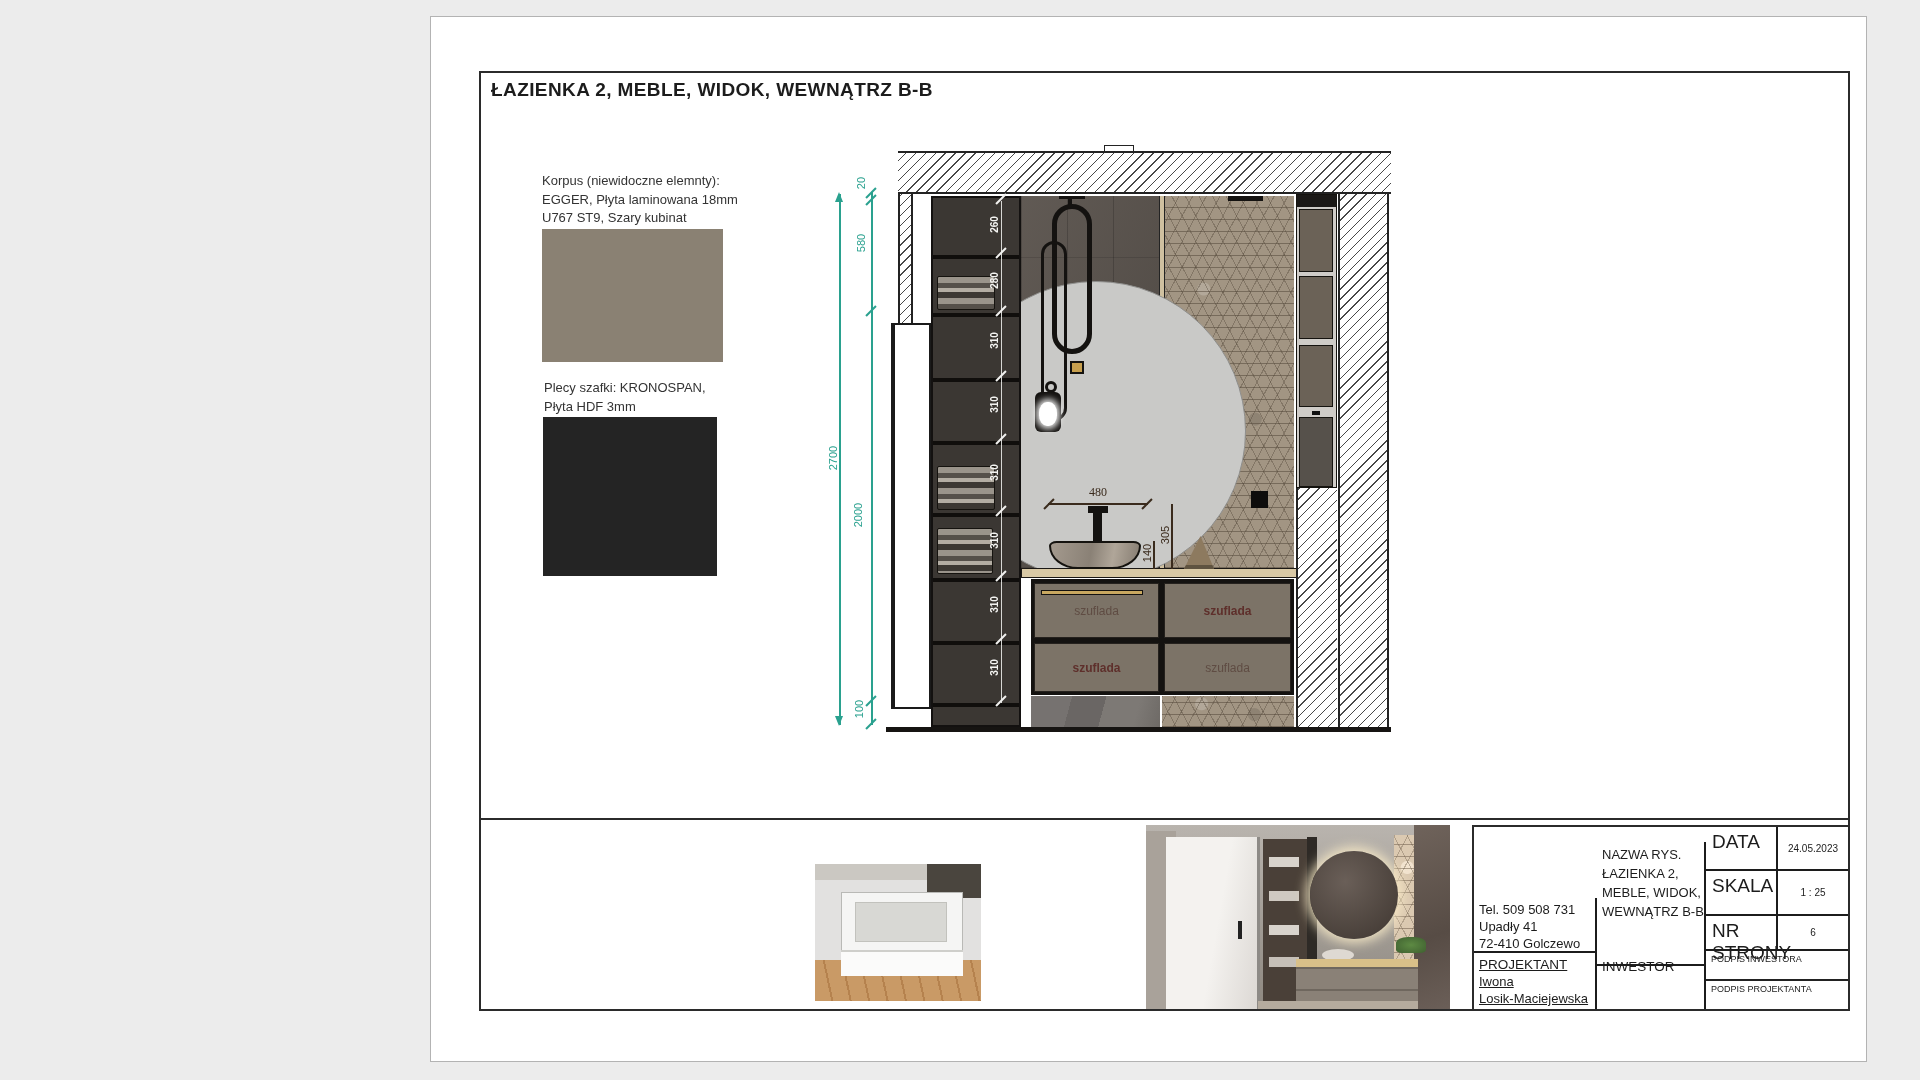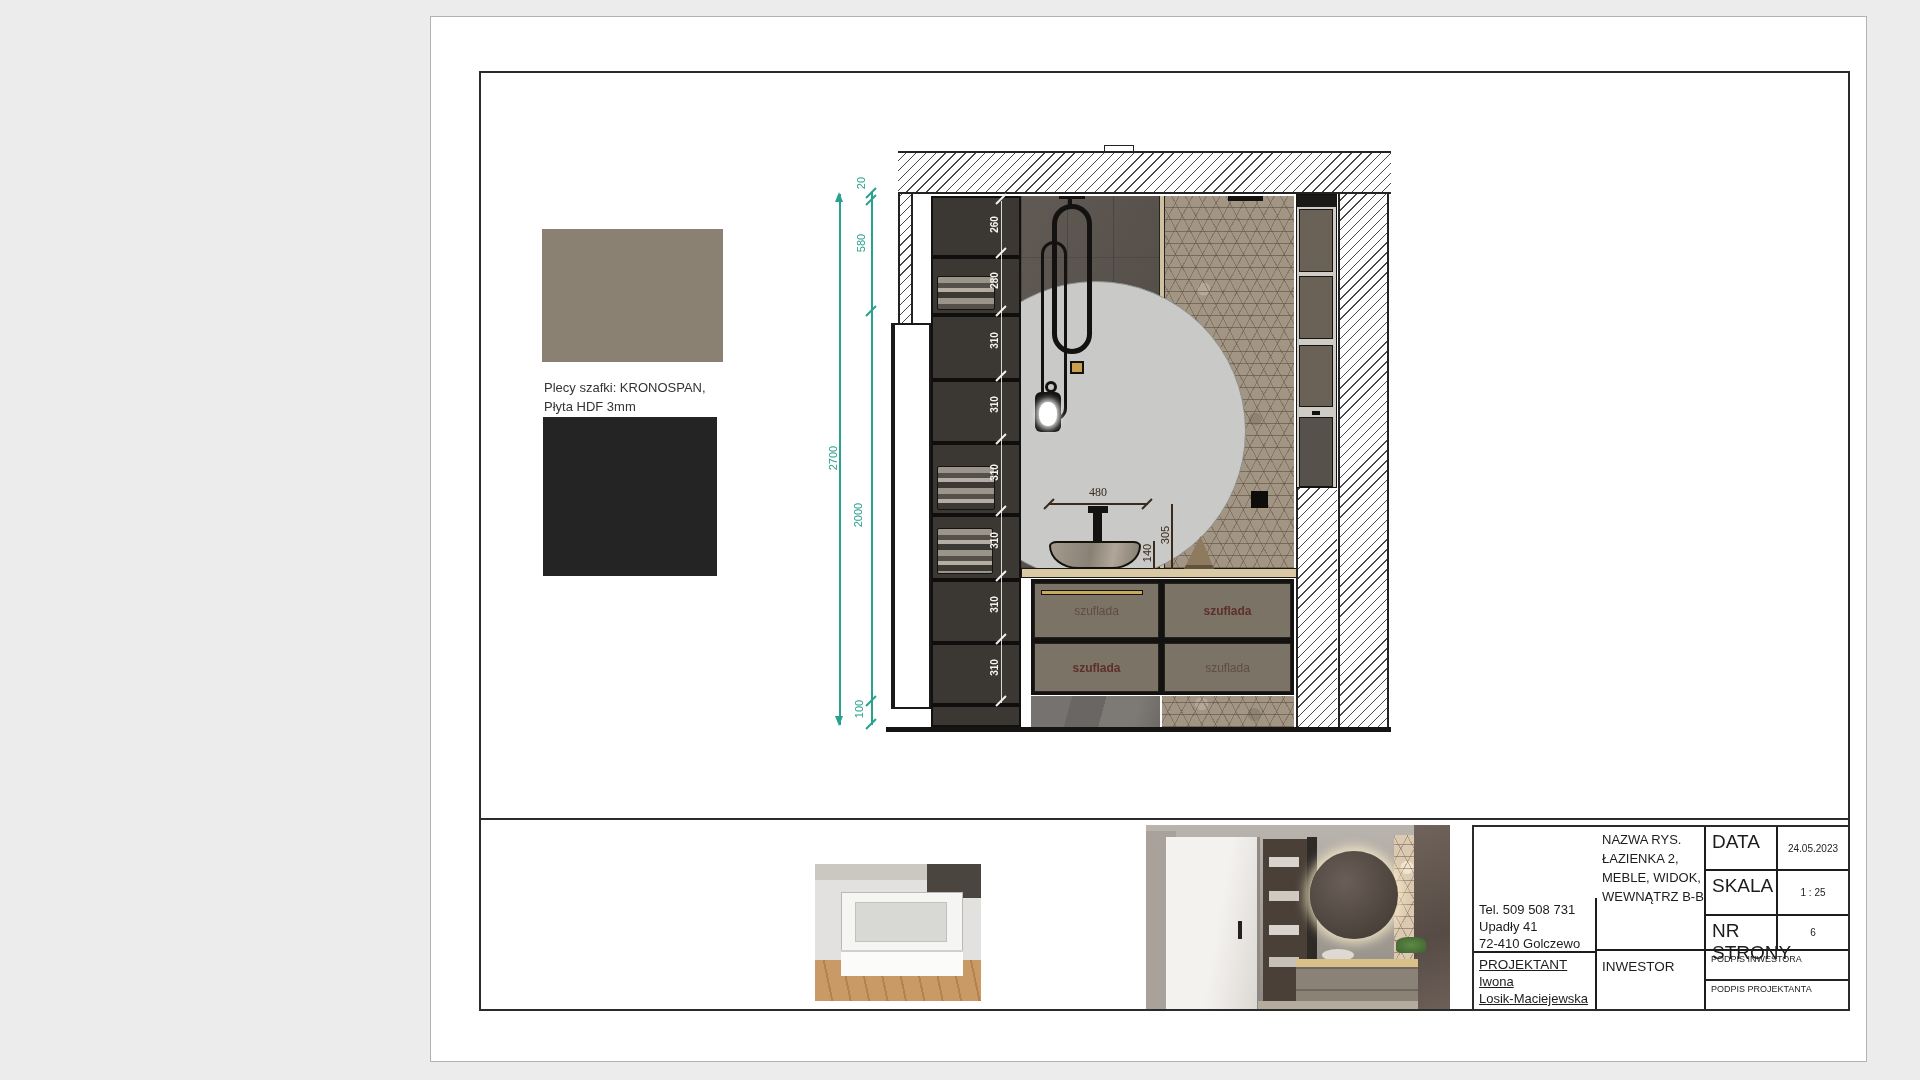--- a/index.html
+++ b/index.html
@@ -46,6 +46,7 @@
 <div id="sheet">
   <div id="frame"></div>
 
+  <div class="abs" style="left:60px;top:62px;font-size:19px;font-weight:bold;letter-spacing:.4px;">ŁAZIENKA 2, MEBLE, WIDOK, WEWNĄTRZ  B-B</div>
 
   <div class="abs" style="left:111px;top:212px;width:181px;height:133px;background:#8a8173;"></div>
 

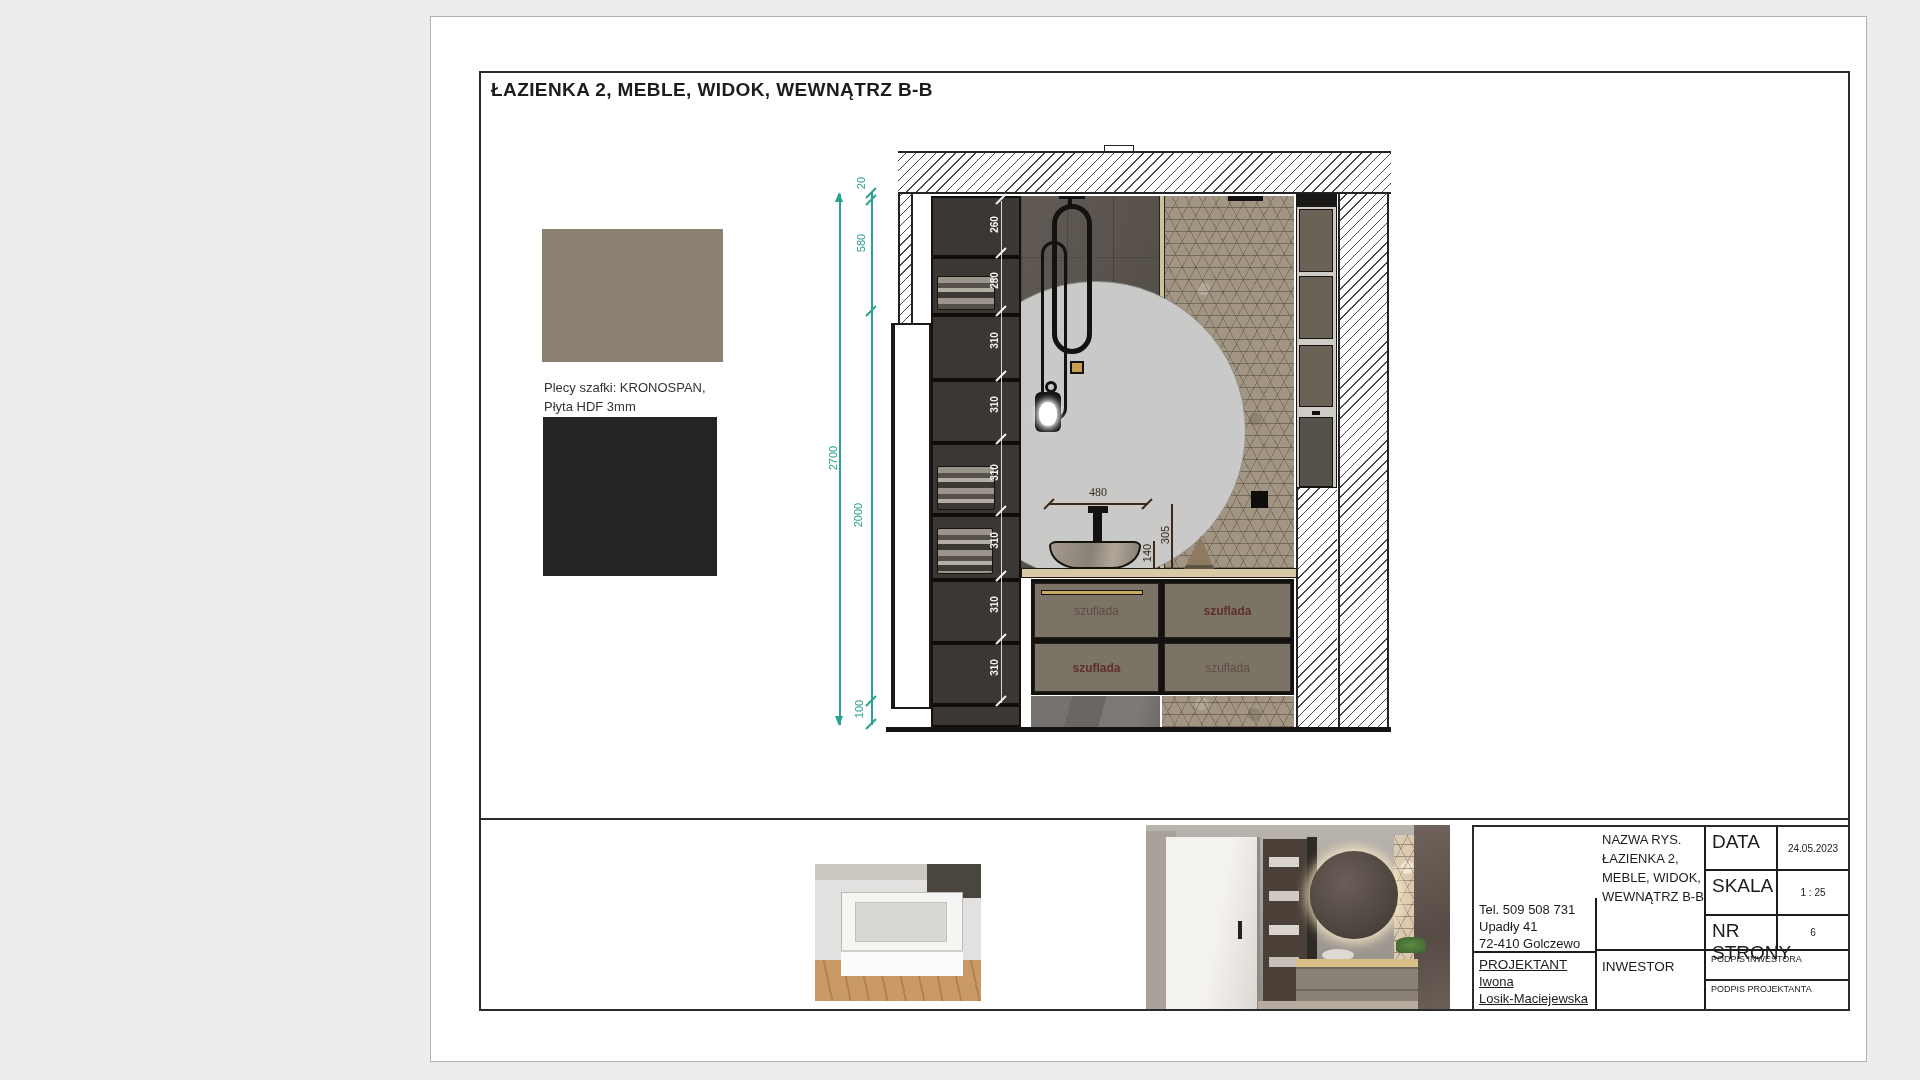--- a/index.html
+++ b/index.html
@@ -48,6 +48,11 @@
 
   <div class="abs" style="left:60px;top:62px;font-size:19px;font-weight:bold;letter-spacing:.4px;">ŁAZIENKA 2, MEBLE, WIDOK, WEWNĄTRZ  B-B</div>
 
+  <div class="abs note" style="left:111px;top:155px;">
+    <div>Korpus (niewidoczne elemnty):</div>
+    <div>EGGER, Płyta laminowana 18mm</div>
+    <div>U767 ST9, Szary kubinat</div>
+  </div>
   <div class="abs" style="left:111px;top:212px;width:181px;height:133px;background:#8a8173;"></div>
 
   <div class="abs note" style="left:113px;top:362px;">

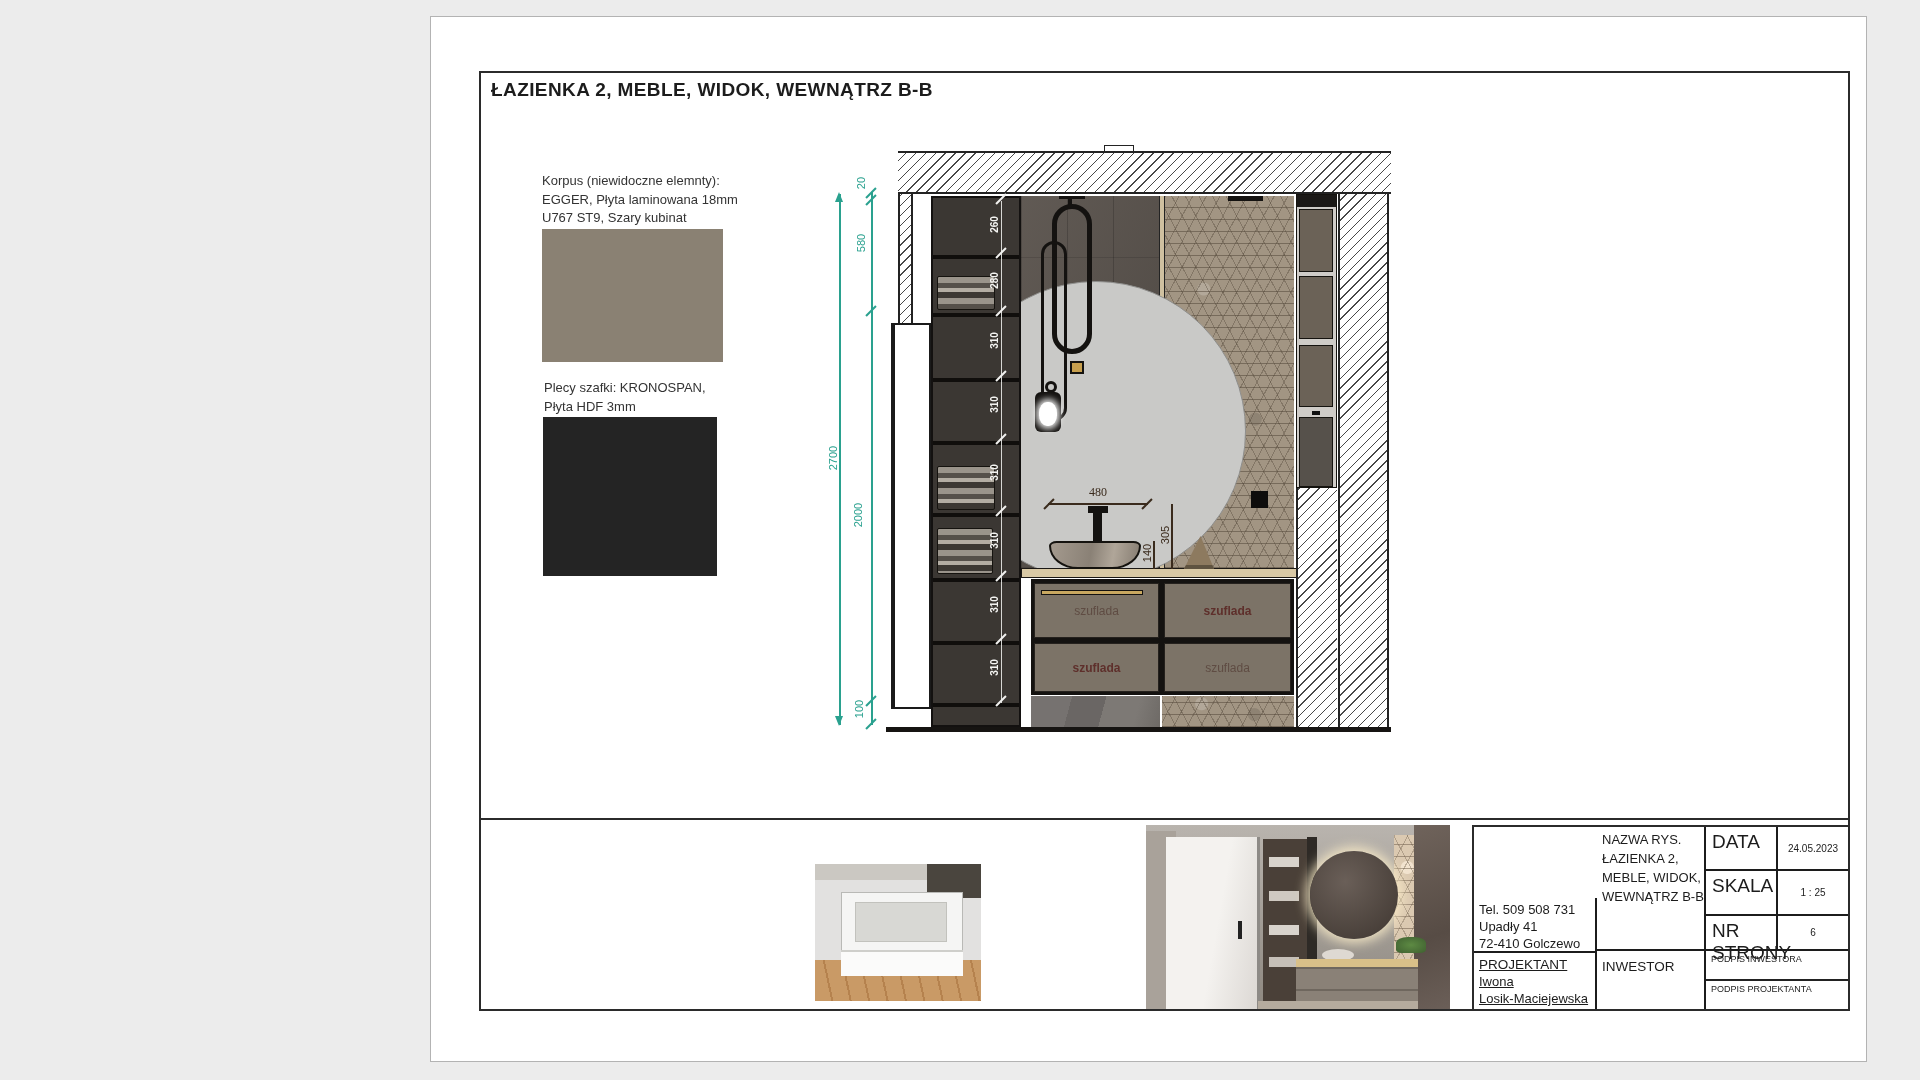--- a/index.html
+++ b/index.html
@@ -235,7 +235,7 @@
       <div>Losik-Maciejewska</div>
     </div>
 
-    <div class="tb-cell" style="left:123px;top:0;width:109px;height:124px;border-right:2px solid;border-bottom:2px solid;padding:3px 0 0 5px;line-height:19px;">
+    <div class="tb-cell" style="left:123px;top:15px;width:109px;height:124px;border-right:2px solid;border-bottom:2px solid;padding:3px 0 0 5px;line-height:19px;">
       <div>NAZWA RYS.</div>
       <div>ŁAZIENKA 2,</div>
       <div>MEBLE, WIDOK,</div>

